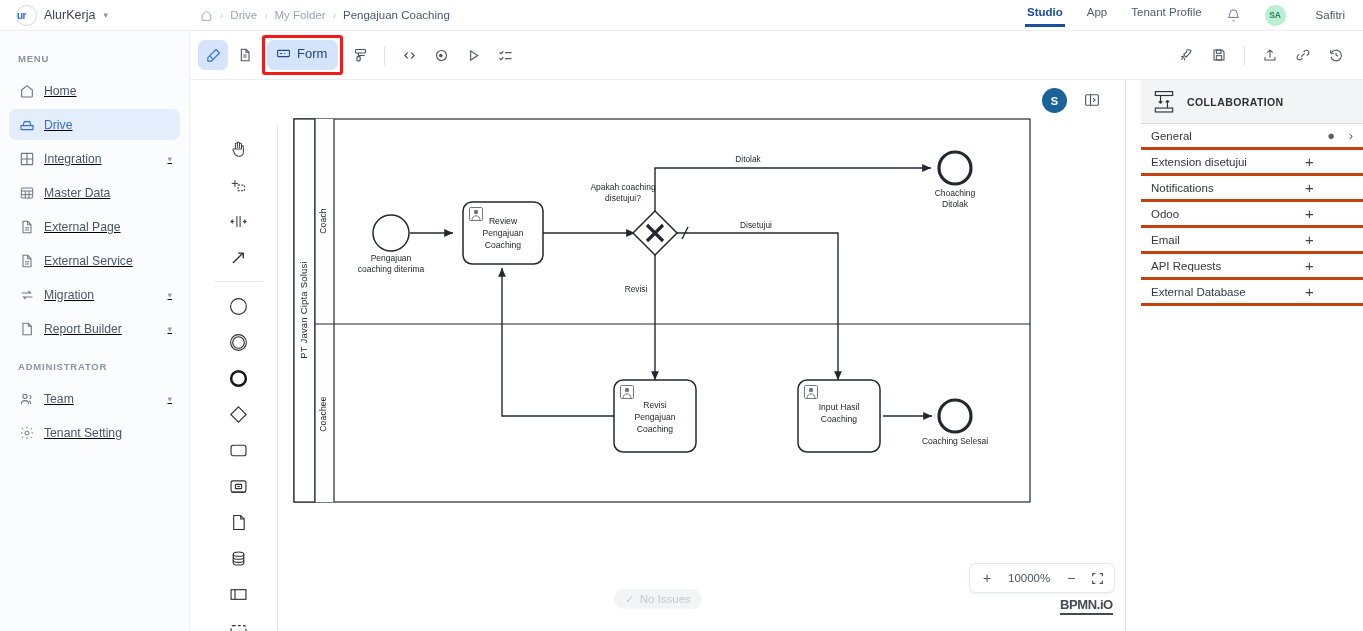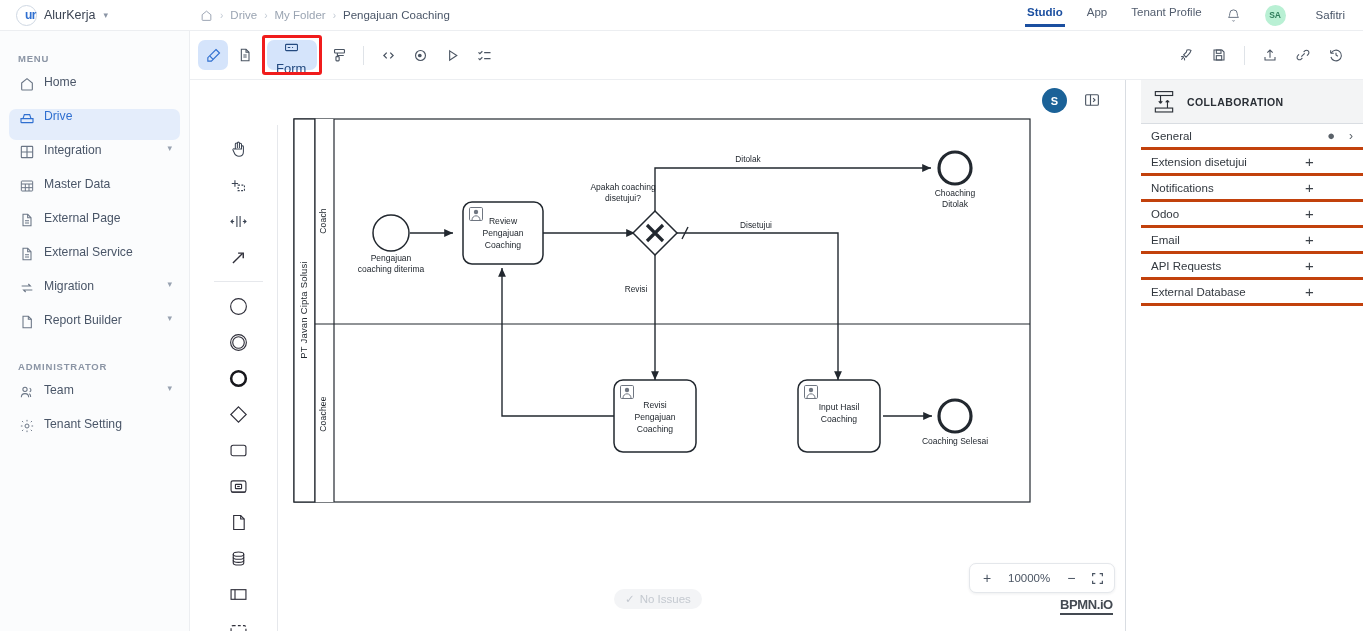--- a/index.html
+++ b/index.html
@@ -20,8 +20,8 @@
   .brand { width: 190px; display: flex; align-items: center; gap: 7px; padding-left: 16px; }
   .brand-logo {
     width: 21px; height: 21px; border-radius: 50%;
-    border: 1.5px solid #cfd8e3; display: flex; align-items: center; justify-content: flex-end;
-    font-size: 12px; font-weight: 700; color: #2f6fd0; letter-spacing: -0.5px;
+    border: 1.5px solid #cfd8e3; display: flex; align-items: center; justify-content: flex-start;
+    font-size: 10px; font-weight: 700; color: #2f6fd0; letter-spacing: -0.5px;
   }
   .brand-name { font-size: 12.5px; color: #3b4453; font-weight: 400; }
   .brand-caret { font-size: 9px; color: #8b95a5; margin-left: 1px; }

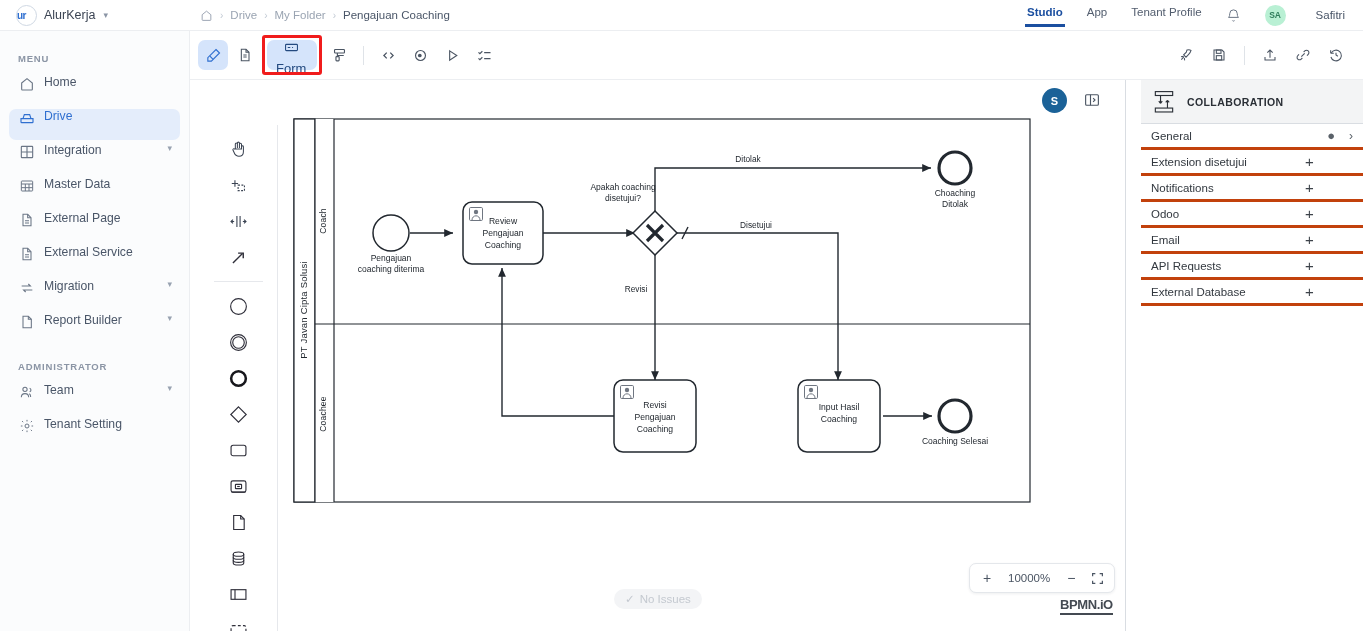--- a/index.html
+++ b/index.html
@@ -88,7 +88,7 @@
   .tb-form {
     display: flex; align-items: center; gap: 6px; height: 30px;
     padding: 0 11px 4px 9px; border-radius: 7px; background: #d5e4fb; color: #23497f;
-    font-size: 13px; cursor: pointer; flex-direction: column;
+    font-size: 13px; cursor: pointer;
   }
   .tb-form-wrap { position: relative; padding: 5px; }
   .tb-form-wrap::after {

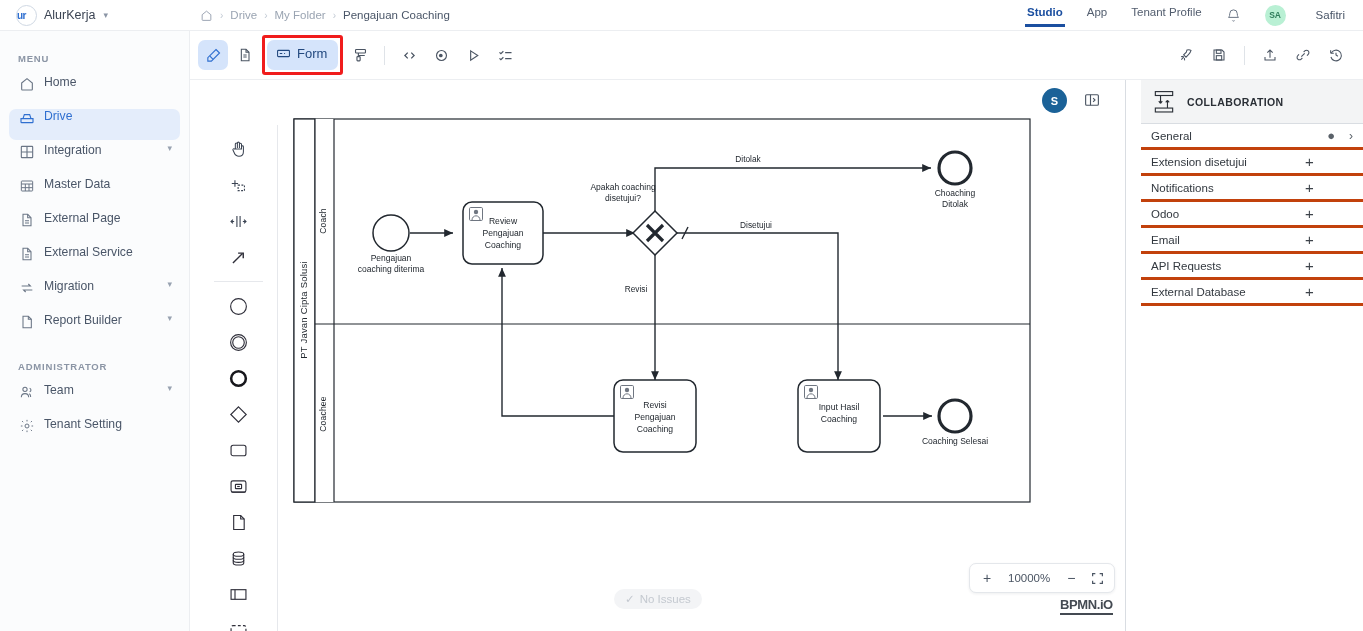--- a/index.html
+++ b/index.html
@@ -59,8 +59,8 @@
   }
   .side-head.admin { padding-top: 14px; }
   .side-item {
-    display: flex; height: 31px; margin: 3px 9px;
-    padding-left: 9px; border-radius: 7px; cursor: pointer;
+    display: flex; align-items: center; height: 31px; margin: 3px 9px;
+    padding-left: 9px; border-radius: 7px; cursor: pointer; text-decoration: underline;
   }
   .side-item.active { background: #e4edfb; }
   .side-ico {

